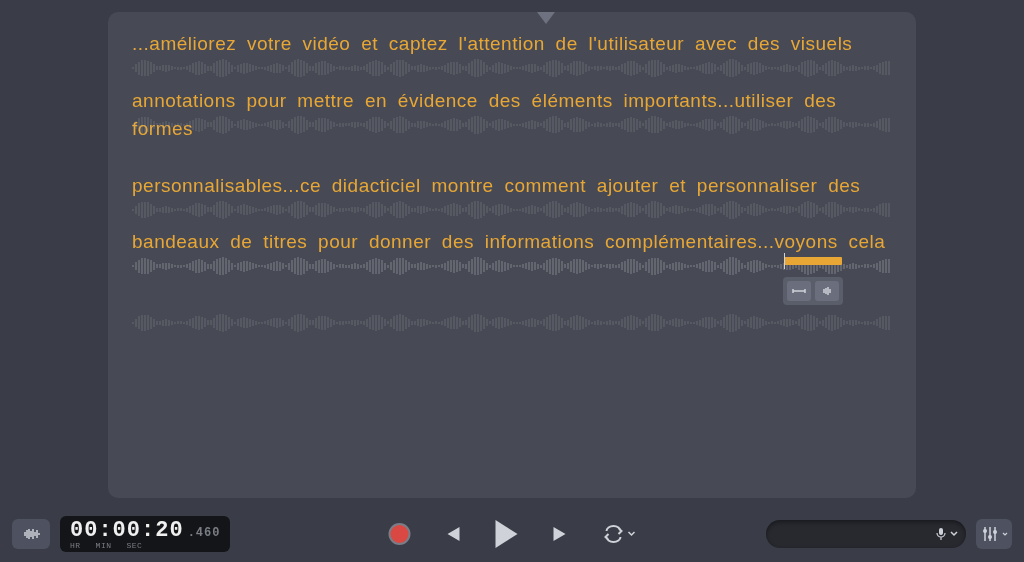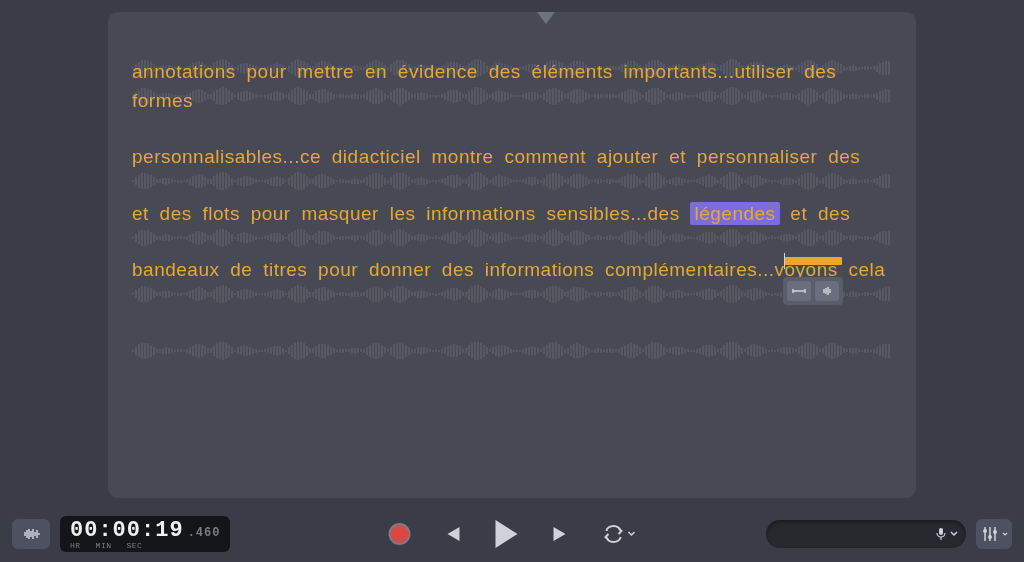--- a/index.html
+++ b/index.html
@@ -237,6 +237,7 @@
   <div class="playhead"></div>
 
   <div class="transcript-line">
+    <span class="transcript-text">...améliorez votre vidéo et captez l'attention de l'utilisateur avec des visuels</span>
     <div class="waveform-bg">
         <span style="height:2px"></span>
         <span style="height:8px"></span>

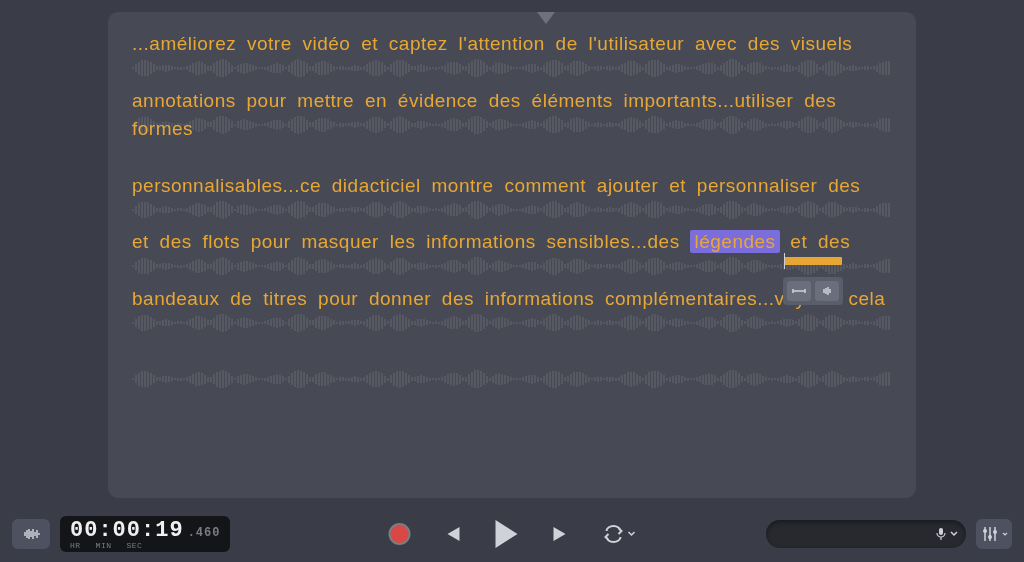--- a/index.html
+++ b/index.html
@@ -1011,9 +1011,6 @@
       </div>
   </div>
   <div class="transcript-line">
-    <span class="transcript-text">
-      <span>et des flots pour masquer les informations sensibles...des </span><span class="highlighted-word">légendes</span><span> et des</span>
-    </span>
     <div class="waveform-bg">
         <span style="height:2px"></span>
         <span style="height:8px"></span>

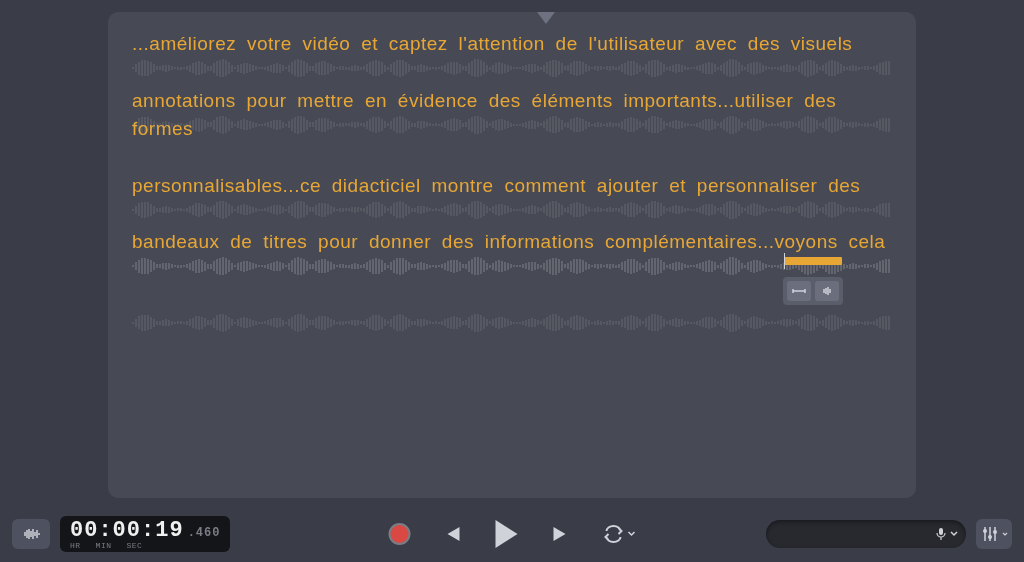--- a/index.html
+++ b/index.html
@@ -1807,7 +1807,7 @@
 
   <div class="timecode-box">
     <div class="timecode-main">
-      <span>00</span>:<span>00</span>:<span>19</span><span class="timecode-ms">.460</span>
+      <span>00</span>:<span>00</span>:<span>20</span><span class="timecode-ms">.460</span>
     </div>
     <div class="timecode-labels">
       <span>HR</span>

